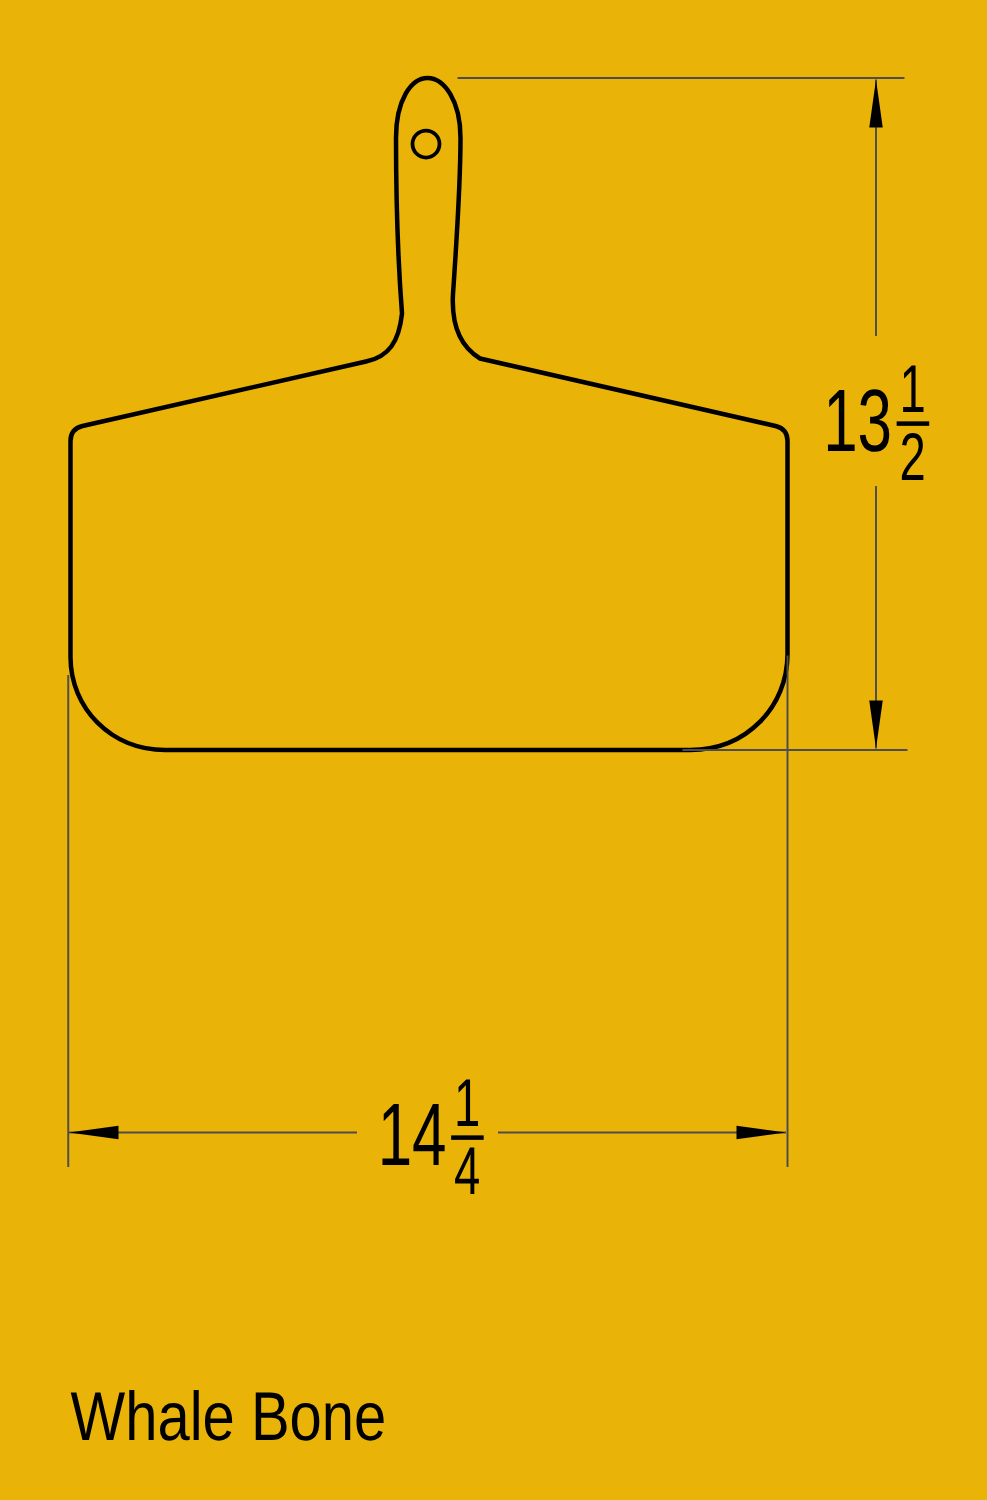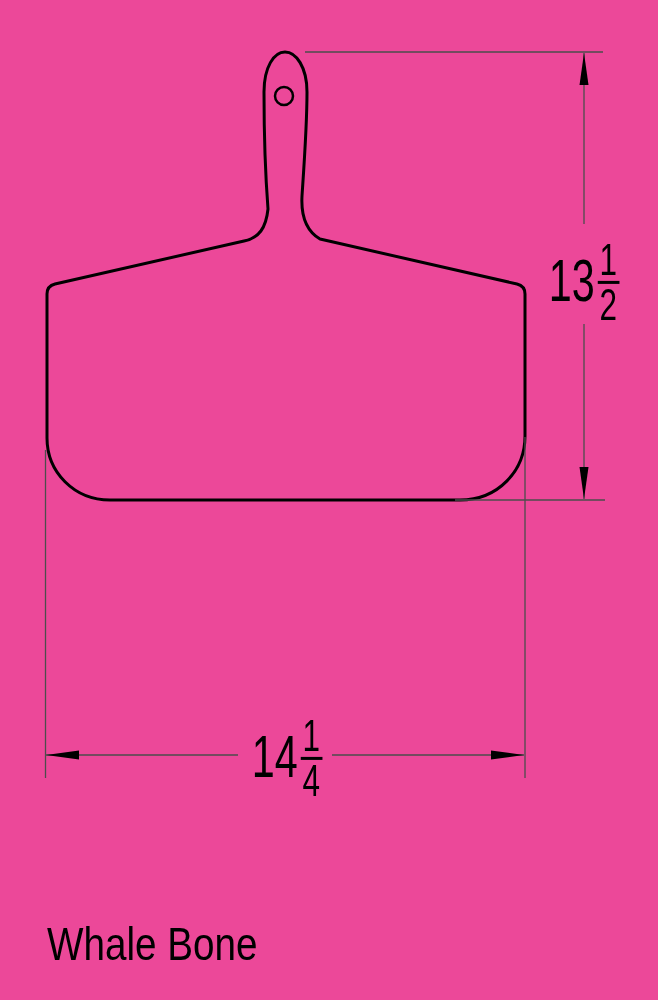--- a/index.html
+++ b/index.html
@@ -12,7 +12,7 @@
     position: relative;
     width: 658px;
     height: 1000px;
-    background: #ec4899;
+    background: #eab308;
     overflow: hidden;
   }
   .drawing-svg {

